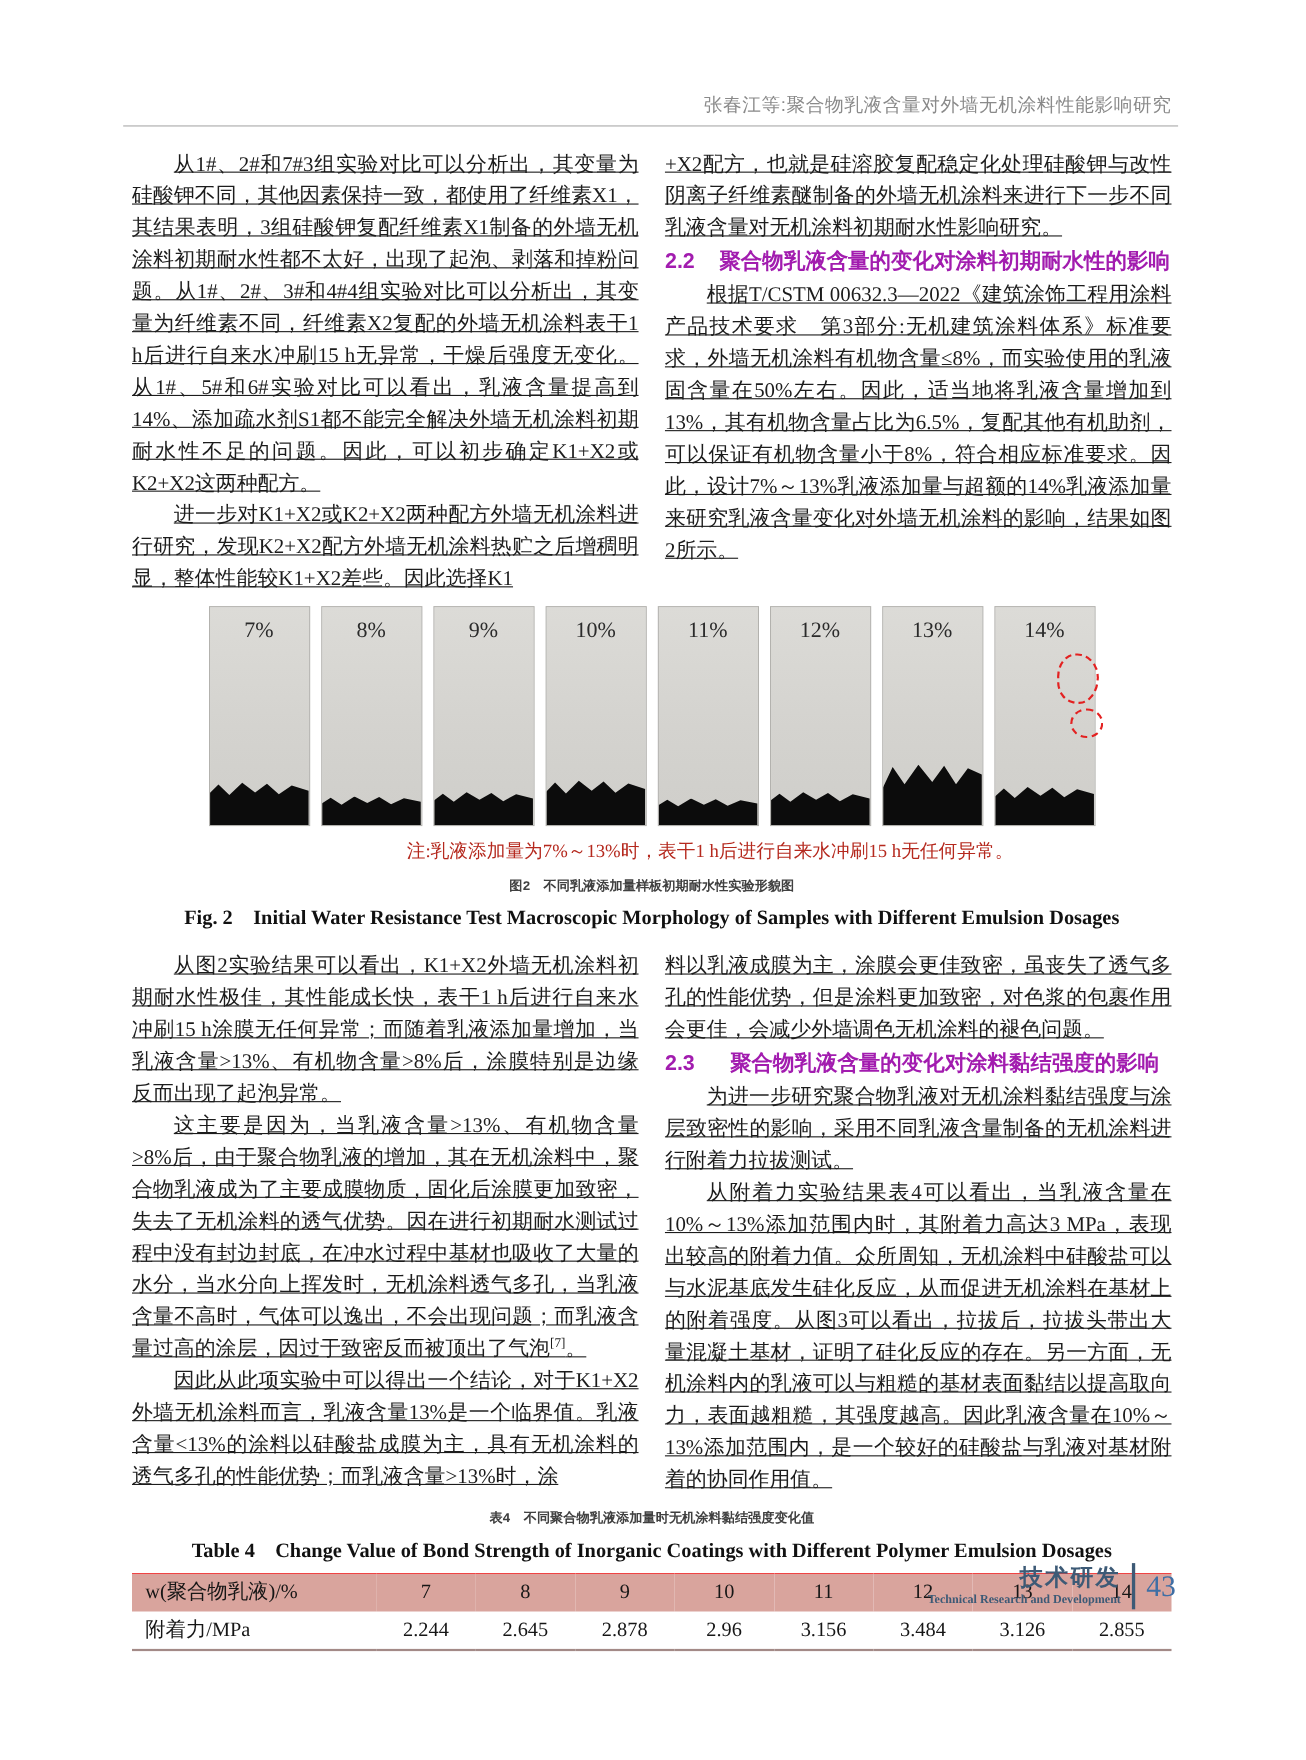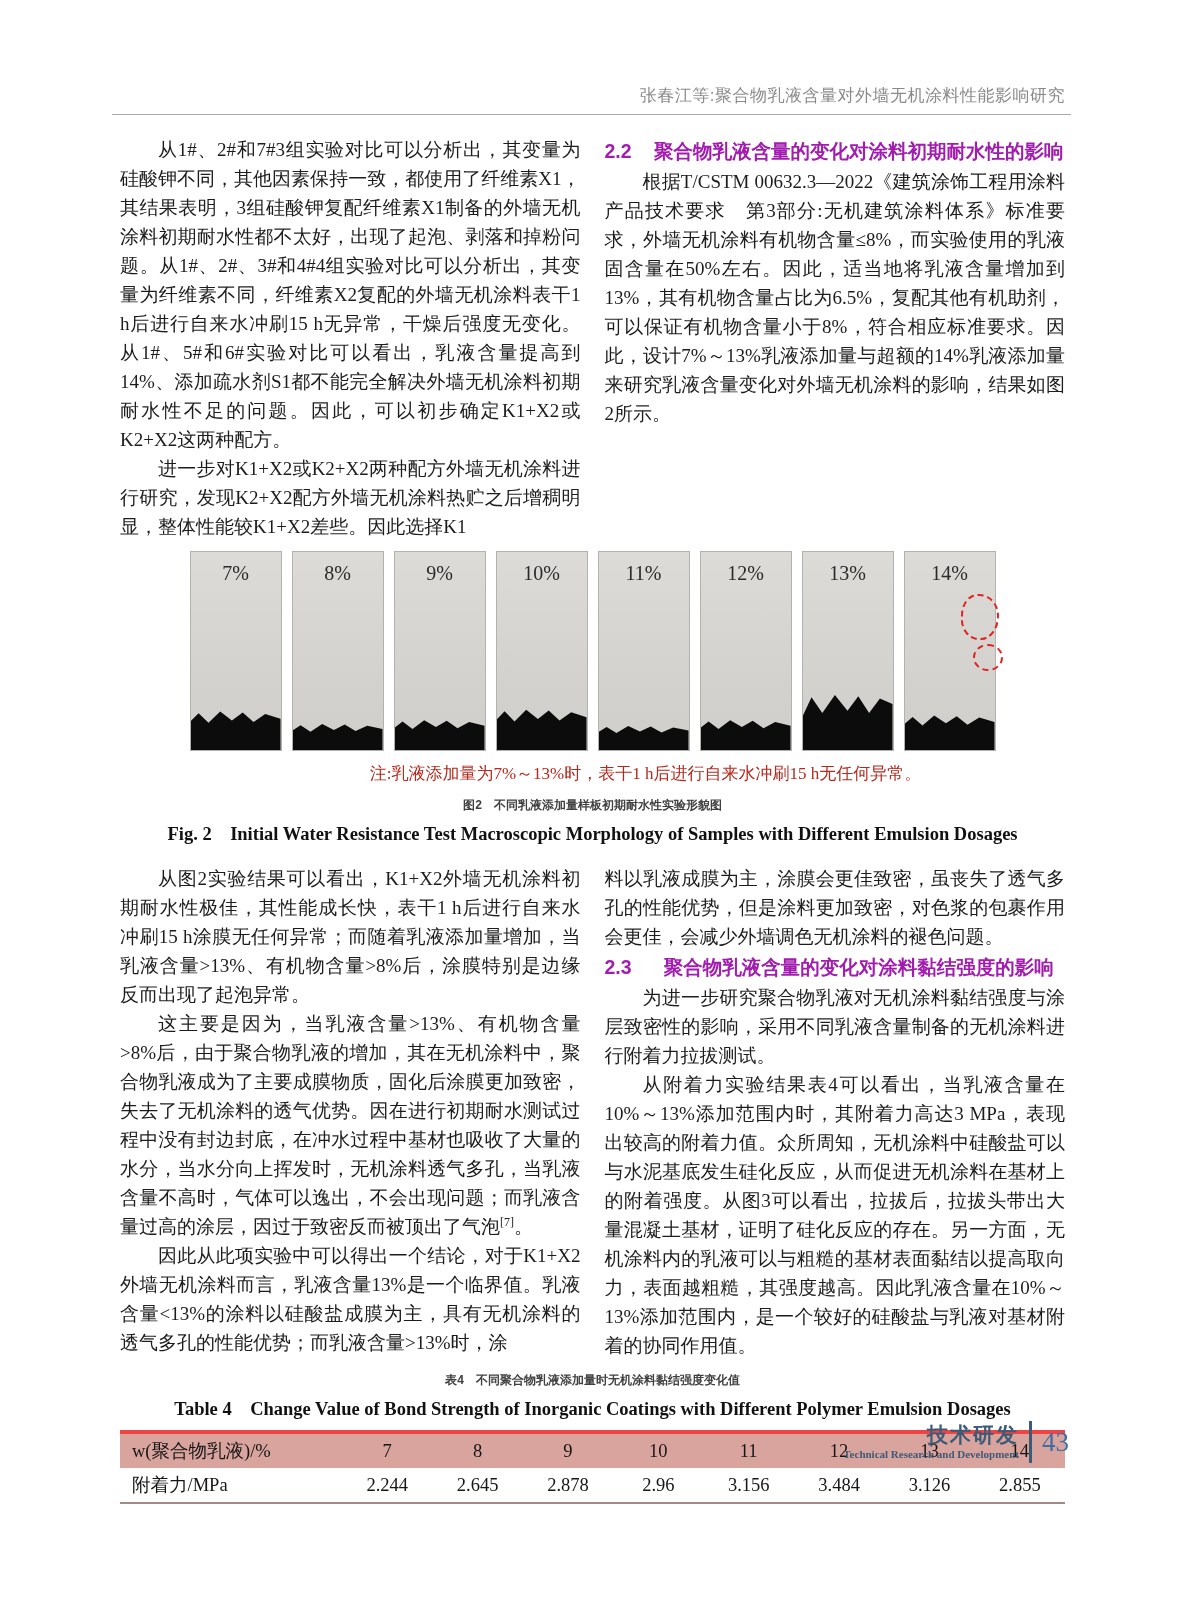--- a/index.html
+++ b/index.html
@@ -17,7 +17,7 @@
   .head-rule{height:1px;background:#a9a9a9;margin:0 -6px 20px -8px;}
   .cols{display:flex;gap:24px;}
   .col{flex:1 1 0;font-size:19px;line-height:29px;text-align:justify;}
-  .col p{margin:0;}
+  .col p{margin:0;text-decoration:underline;}
   .ind{text-indent:2em;}
   .sec-head{
     display:flex;color:#a21caf;font-weight:bold;

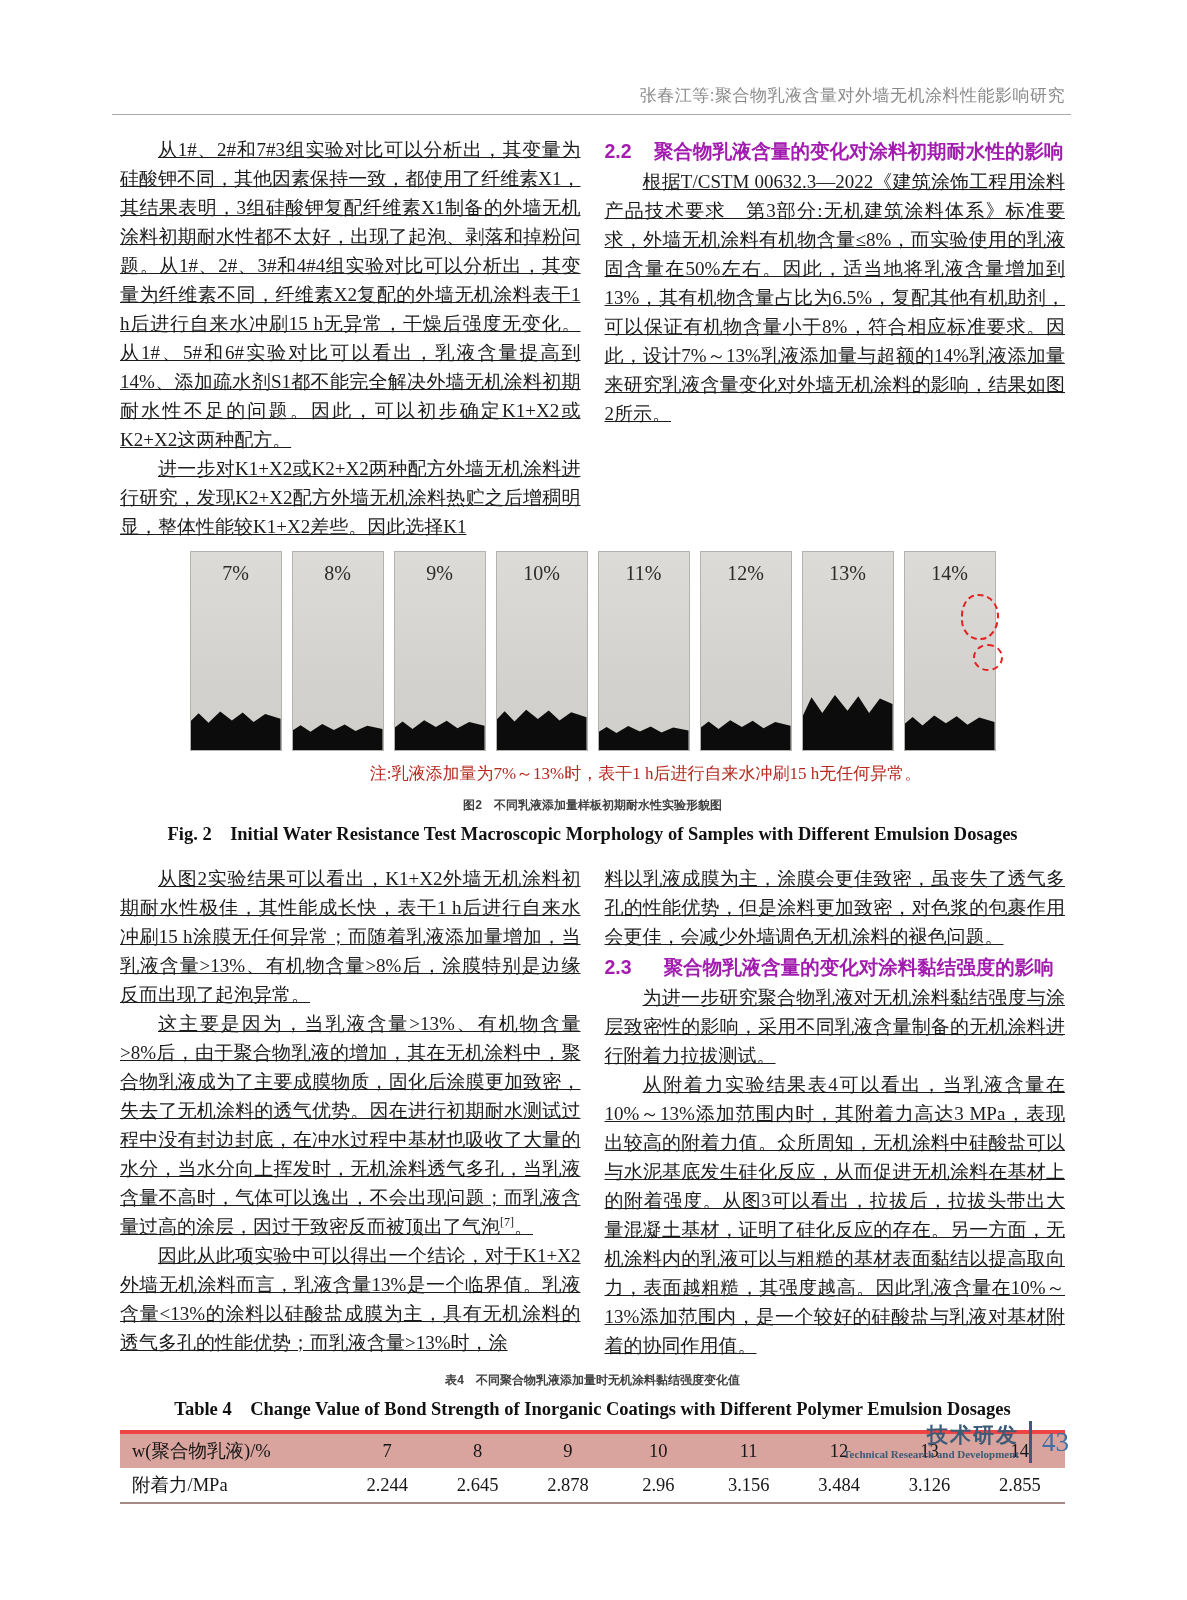--- a/index.html
+++ b/index.html
@@ -114,6 +114,7 @@
       <p class="ind">进一步对K1+X2或K2+X2两种配方外墙无机涂料进行研究，发现K2+X2配方外墙无机涂料热贮之后增稠明显，整体性能较K1+X2差些。因此选择K1</p>
     </div>
     <div class="col">
+      <p>+X2配方，也就是硅溶胶复配稳定化处理硅酸钾与改性阴离子纤维素醚制备的外墙无机涂料来进行下一步不同乳液含量对无机涂料初期耐水性影响研究。</p>
       <div class="sec-head">
         <span class="sec-num">2.2</span>
         <span class="sec-text">聚合物乳液含量的变化对涂料初期耐水性的影响</span>

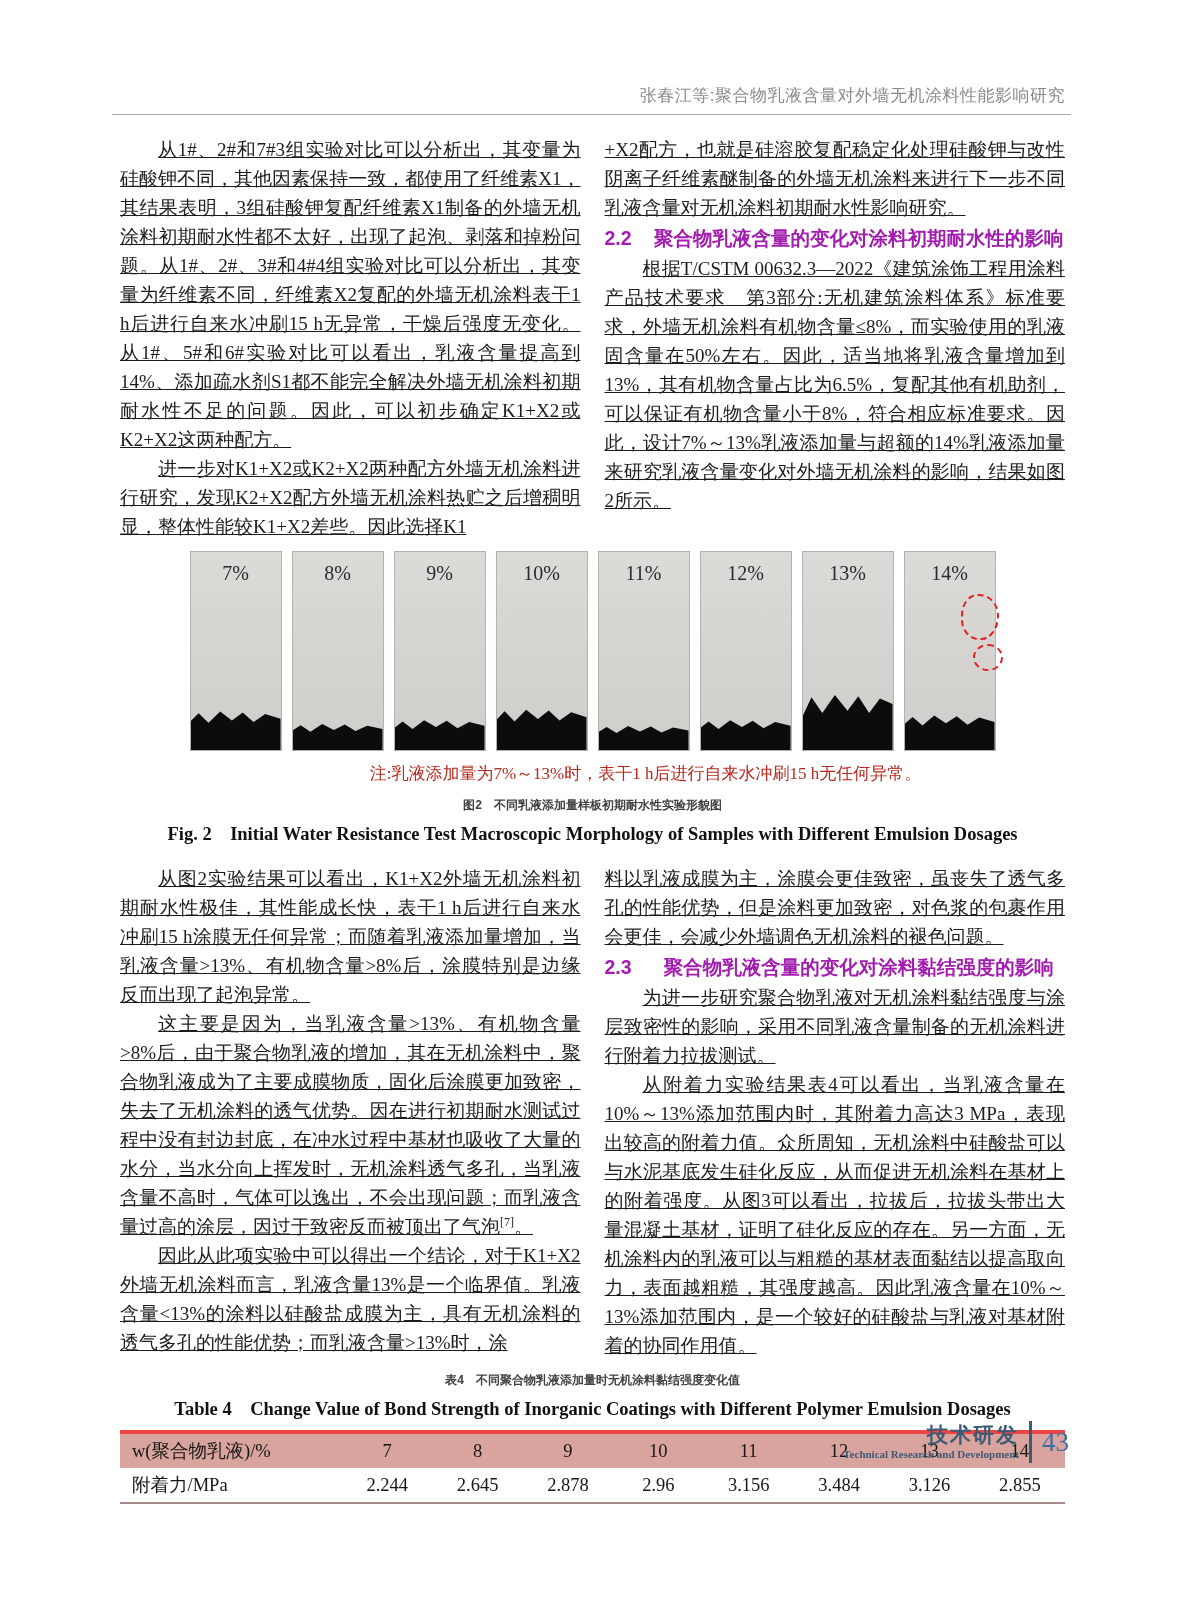--- a/index.html
+++ b/index.html
@@ -78,7 +78,7 @@
   table.t4{
     width:100%;border-collapse:collapse;table-layout:fixed;
     font-size:18.5px;margin-top:9px;
-    border-top:4px solid #ef4444;border-bottom:2px solid #a38a87;
+    border-top:1px solid #ef4444;border-bottom:2px solid #a38a87;
   }
   table.t4 thead tr{background:#d9a49d;}
   table.t4 th,table.t4 td{

